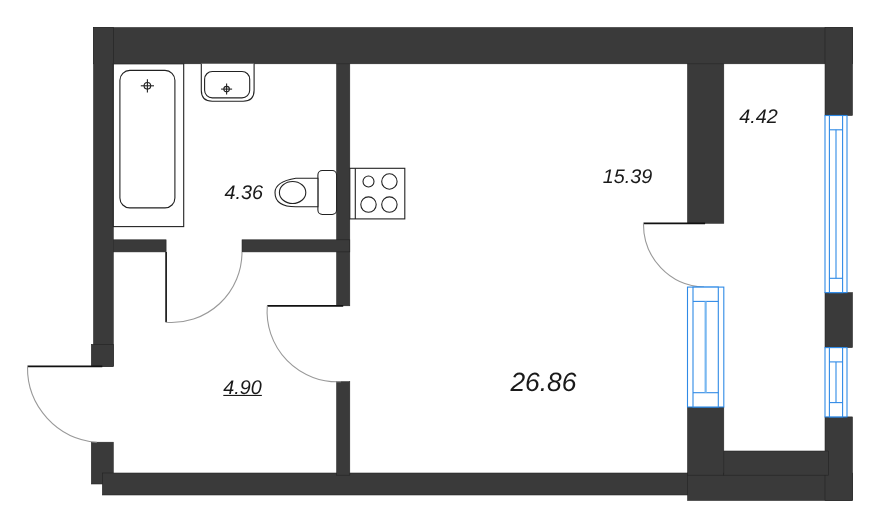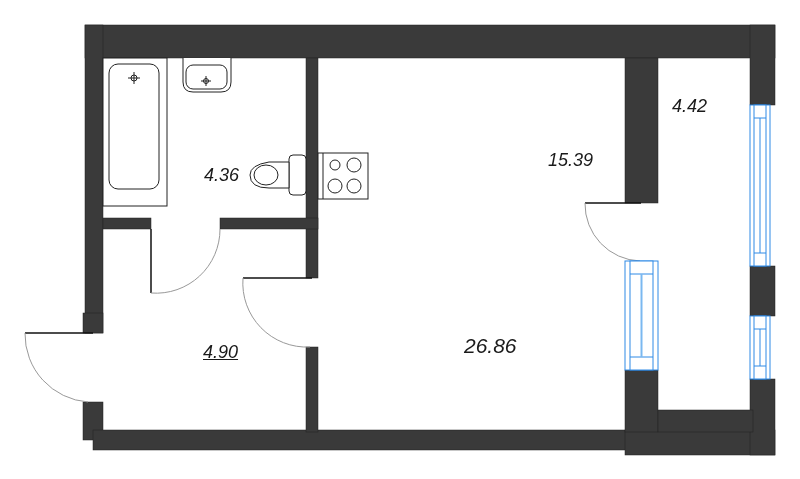--- a/index.html
+++ b/index.html
@@ -7,7 +7,7 @@
   svg { position:absolute; left:0; top:0; }
   .lbl { position:absolute; font-style:italic; color:#1a1a1a; font-family:"Liberation Sans", sans-serif; white-space:nowrap; }
   .small { font-size:18px; }
-  .big { font-size:21px; }
+  .big { font-size:24px; }
 </style>
 </head>
 <body>

